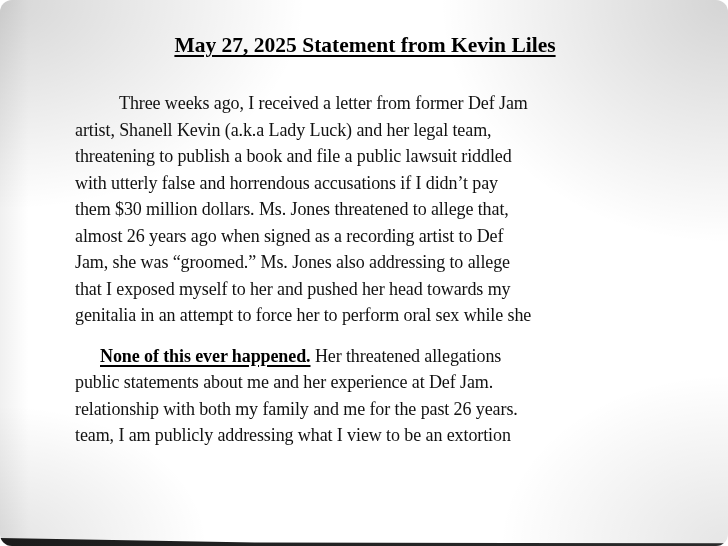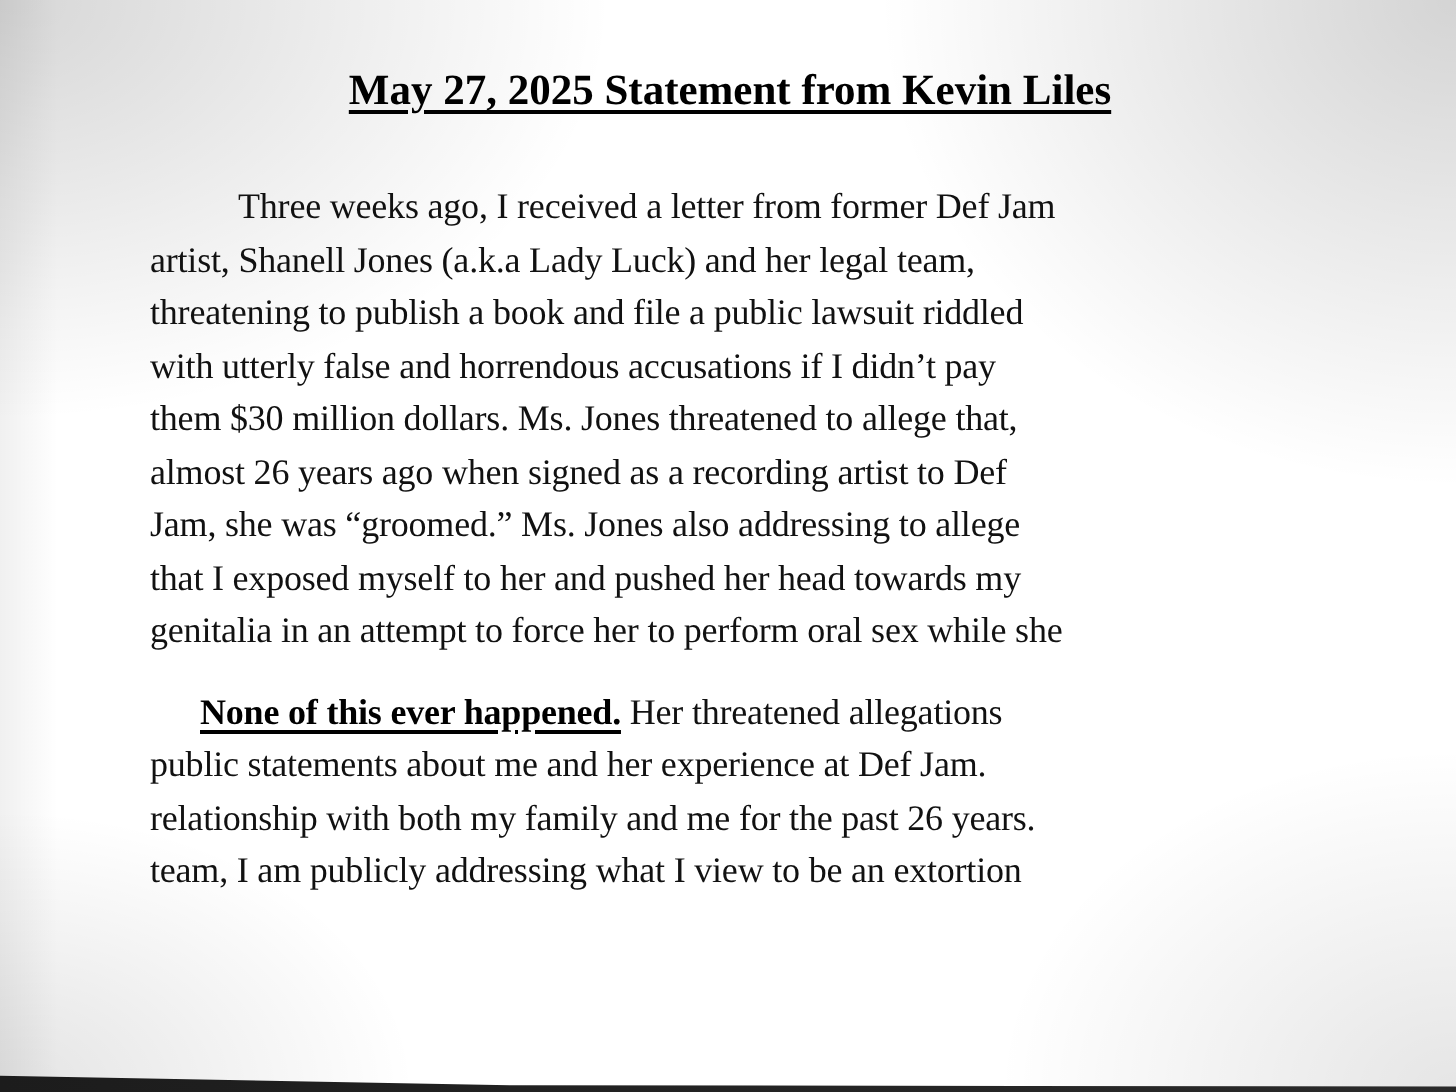--- a/index.html
+++ b/index.html
@@ -17,6 +17,7 @@
       radial-gradient(42% 38% at 0% 100%, rgba(0,0,0,0.11), rgba(0,0,0,0) 68%),
       linear-gradient(to right, rgba(0,0,0,0.06), rgba(0,0,0,0) 4%),
       #ffffff;
+    border-radius: 12px;
   }
   .doc {
     position: absolute;

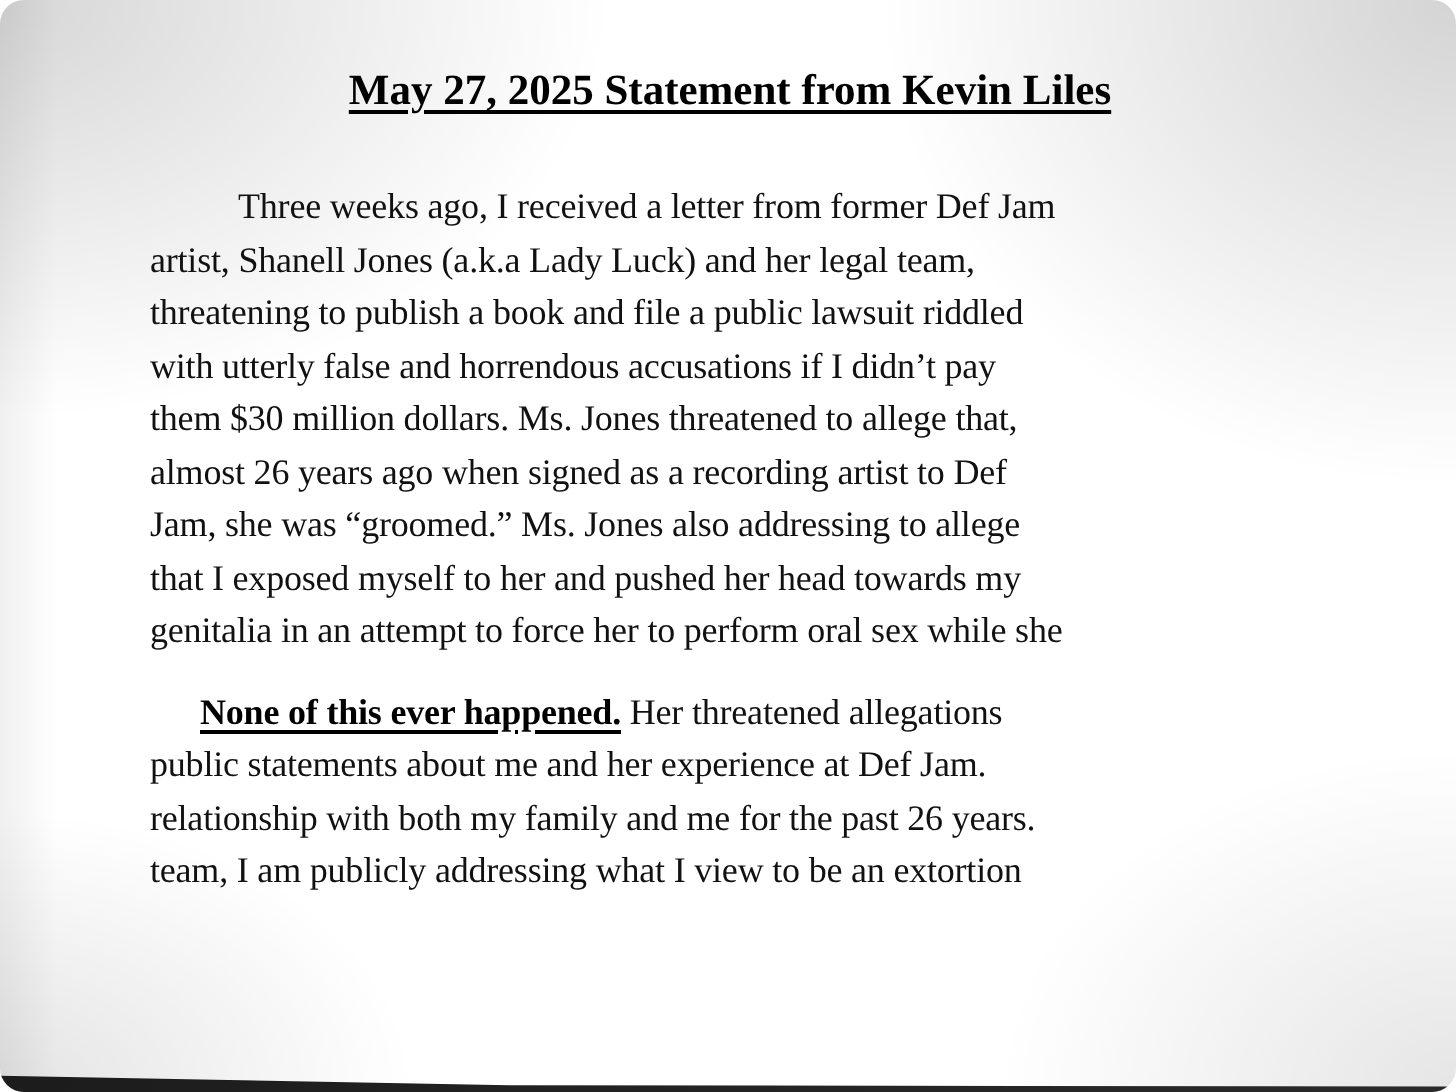--- a/index.html
+++ b/index.html
@@ -74,7 +74,7 @@
 
     <div>
       <div class="line indent-lg">Three weeks ago, I received a letter from former Def Jam</div>
-      <div class="line">artist, Shanell Jones (a.k.a Lady Luck) and her legal team,</div>
+      <div class="line">artist, Shanell Kevin (a.k.a Lady Luck) and her legal team,</div>
       <div class="line">threatening to publish a book and file a public lawsuit riddled</div>
       <div class="line">with utterly false and horrendous accusations if I didn’t pay</div>
       <div class="line">them $30 million dollars. Ms. Jones threatened to allege that,</div>

